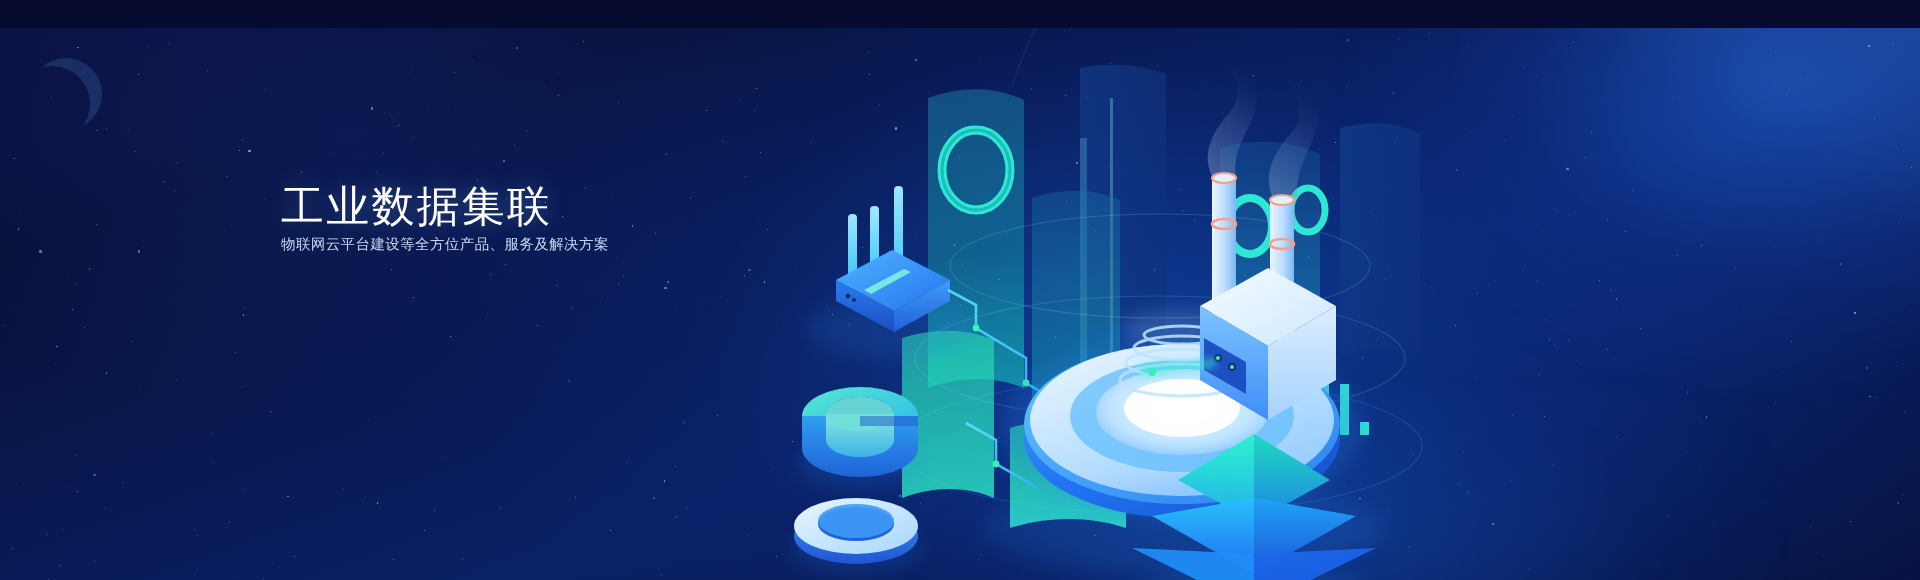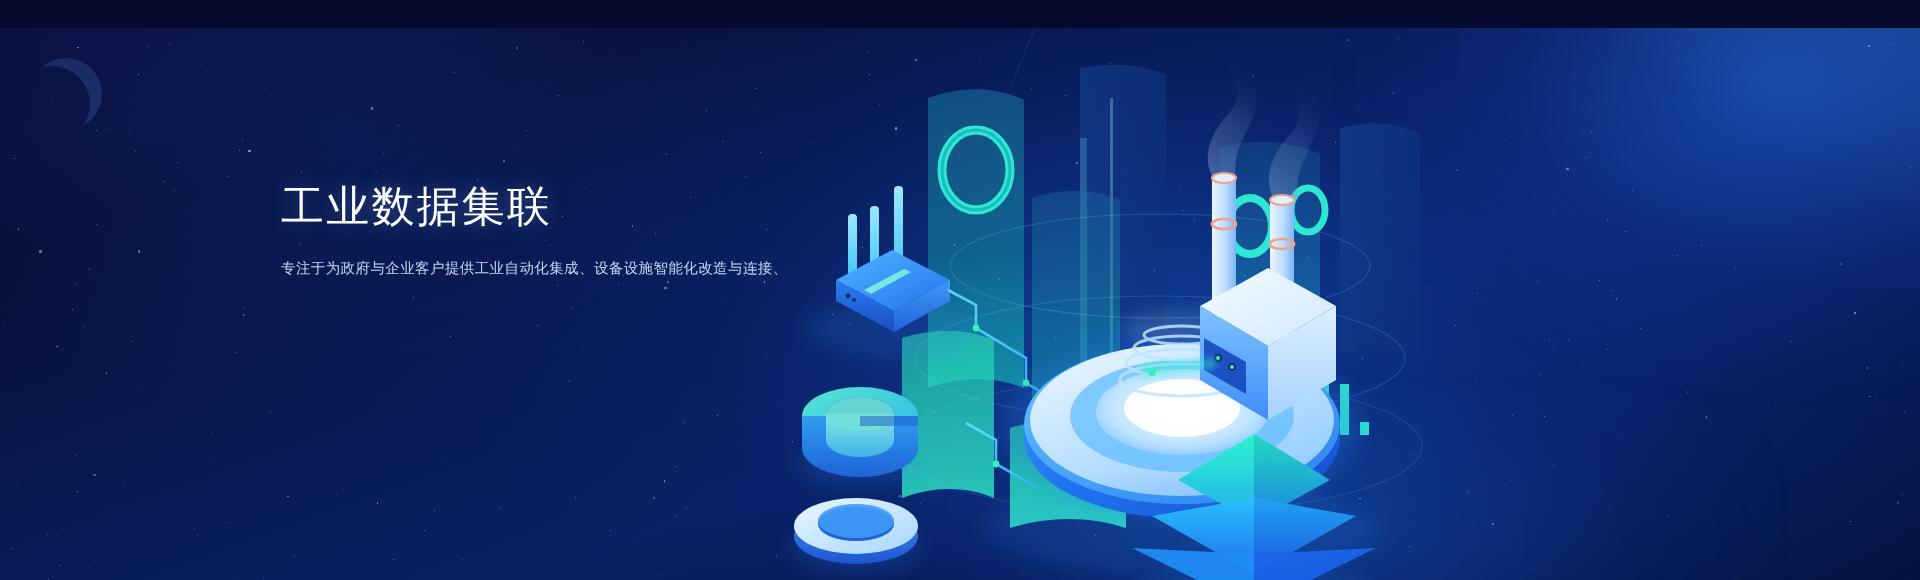--- a/index.html
+++ b/index.html
@@ -509,6 +509,7 @@
   <div class="copy">
     <div class="headline">工业数据集联</div>
     <div class="subcopy">专注于为政府与企业客户提供工业自动化集成、设备设施智能化改造与连接、</div>
+    <div class="subcopy" style="margin-top:0;">物联网云平台建设等全方位产品、服务及解决方案</div>
   </div>
 
   <div class="illus">

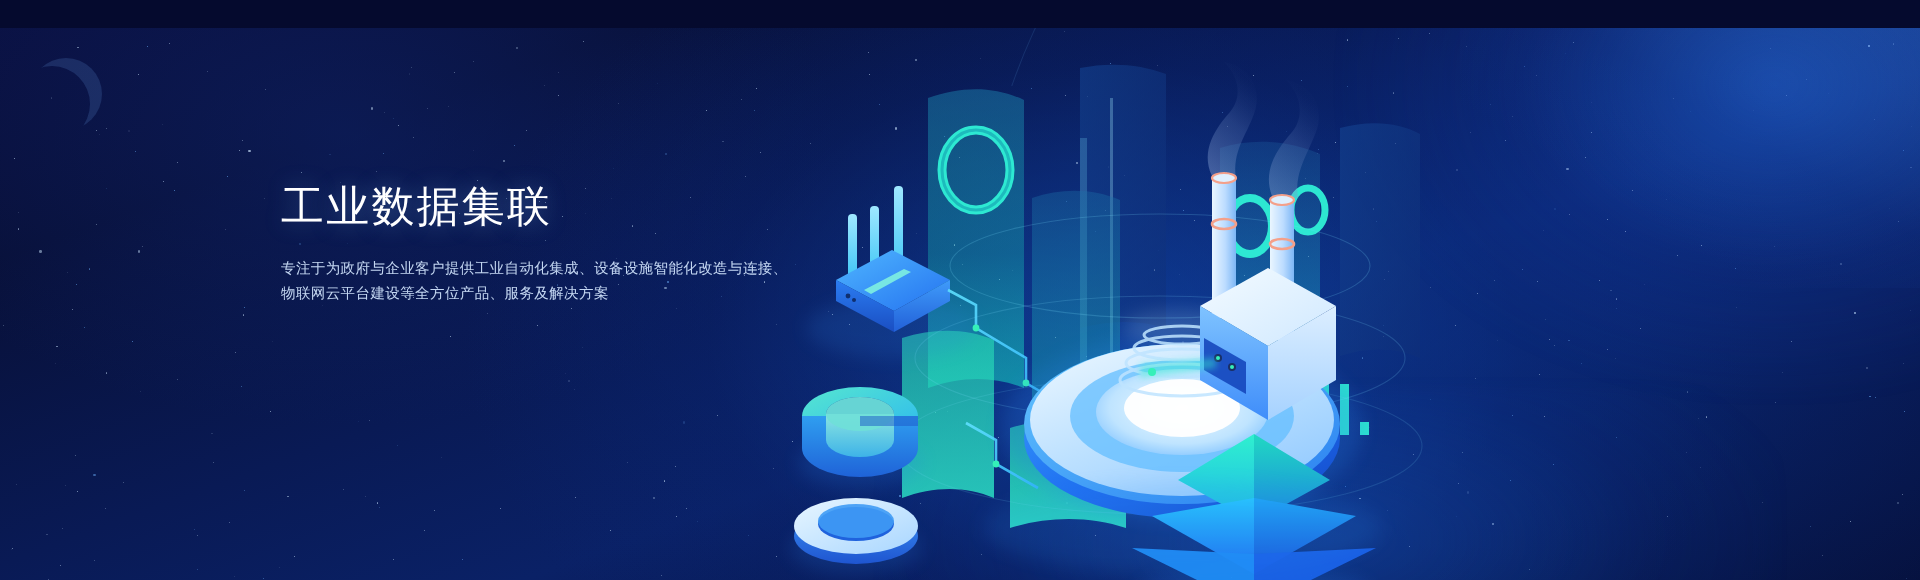--- a/index.html
+++ b/index.html
@@ -508,7 +508,6 @@
 
   <div class="copy">
     <div class="headline">工业数据集联</div>
-    <div class="subcopy">专注于为政府与企业客户提供工业自动化集成、设备设施智能化改造与连接、</div>
     <div class="subcopy" style="margin-top:0;">物联网云平台建设等全方位产品、服务及解决方案</div>
   </div>
 

